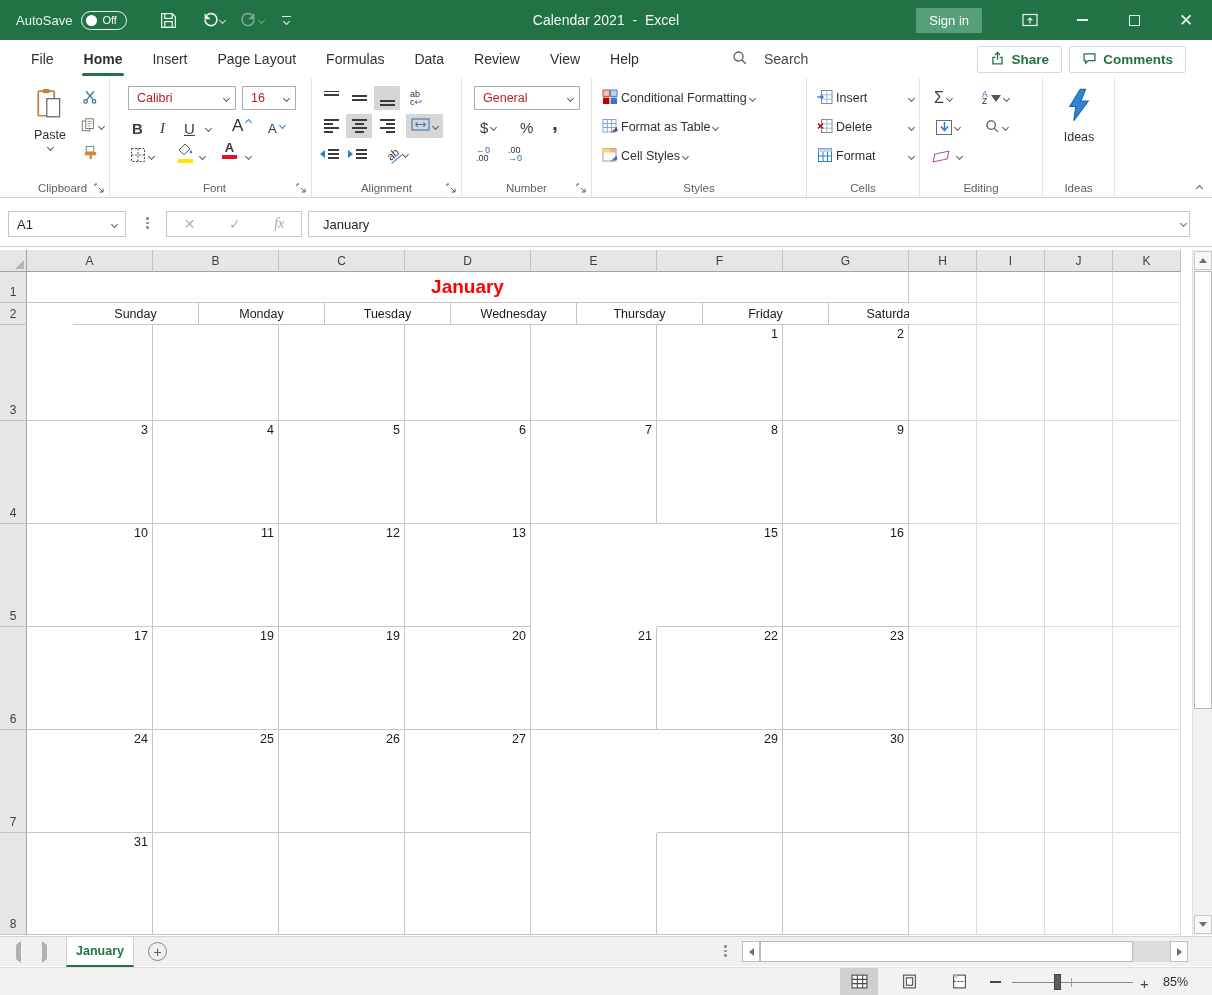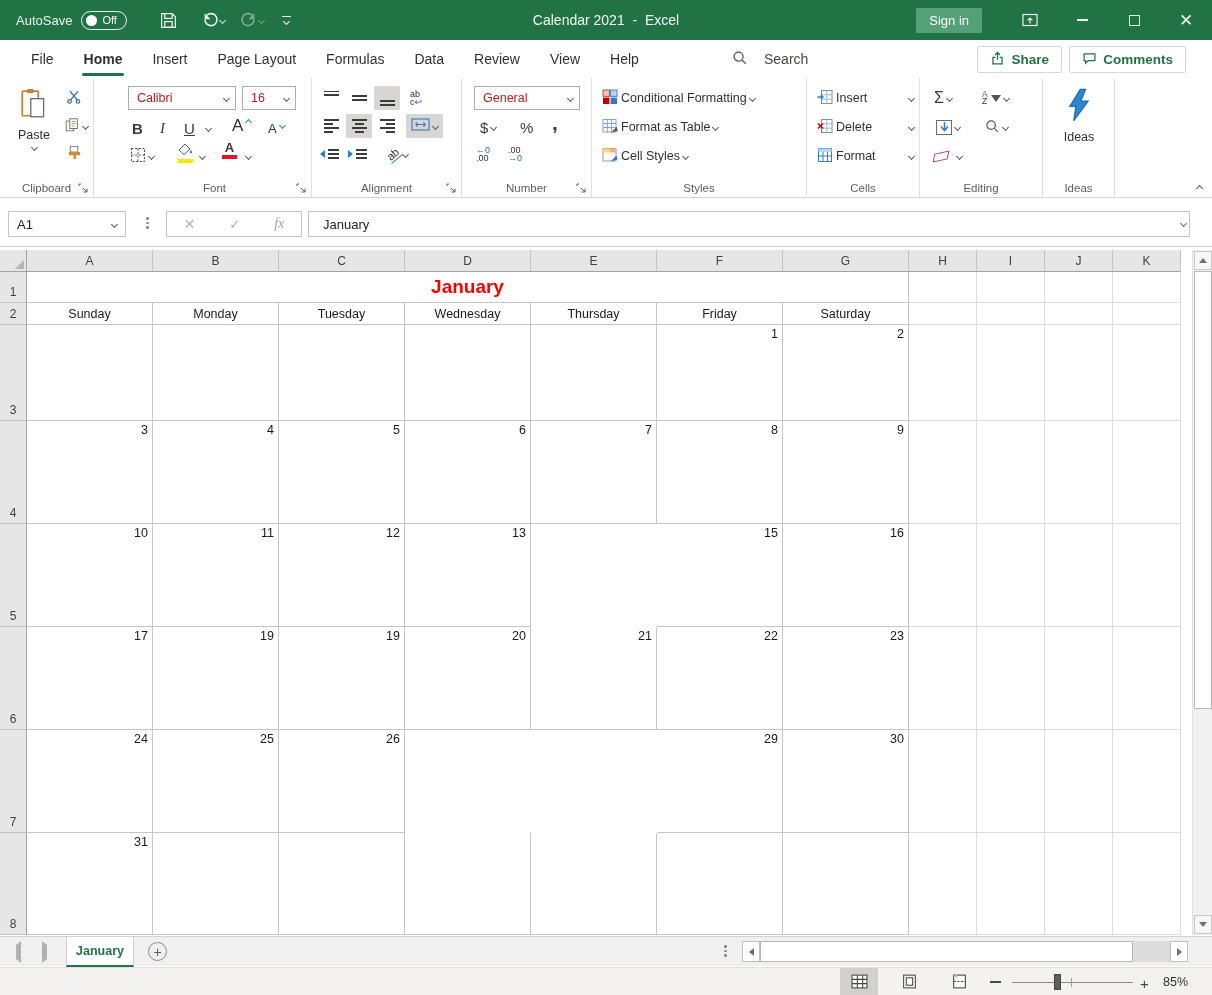--- a/index.html
+++ b/index.html
@@ -54,7 +54,7 @@
   .rgroup { position:absolute; top:0; height:119px; border-right:1px solid #e3e1de; }
   .glabel { position:absolute; bottom:3px; left:0; right:0; text-align:center; font-size:11.5px; color:#605e5c; }
   .launcher { position:absolute; bottom:5px; right:5px; width:10px; height:10px; }
-  .g-clip { left:0; width:94px; }
+  .g-clip { left:16px; width:94px; }
   .g-font { left:118px; width:194px; }
   .g-align { left:312px; width:150px; }
   .g-num  { left:462px; width:130px; }

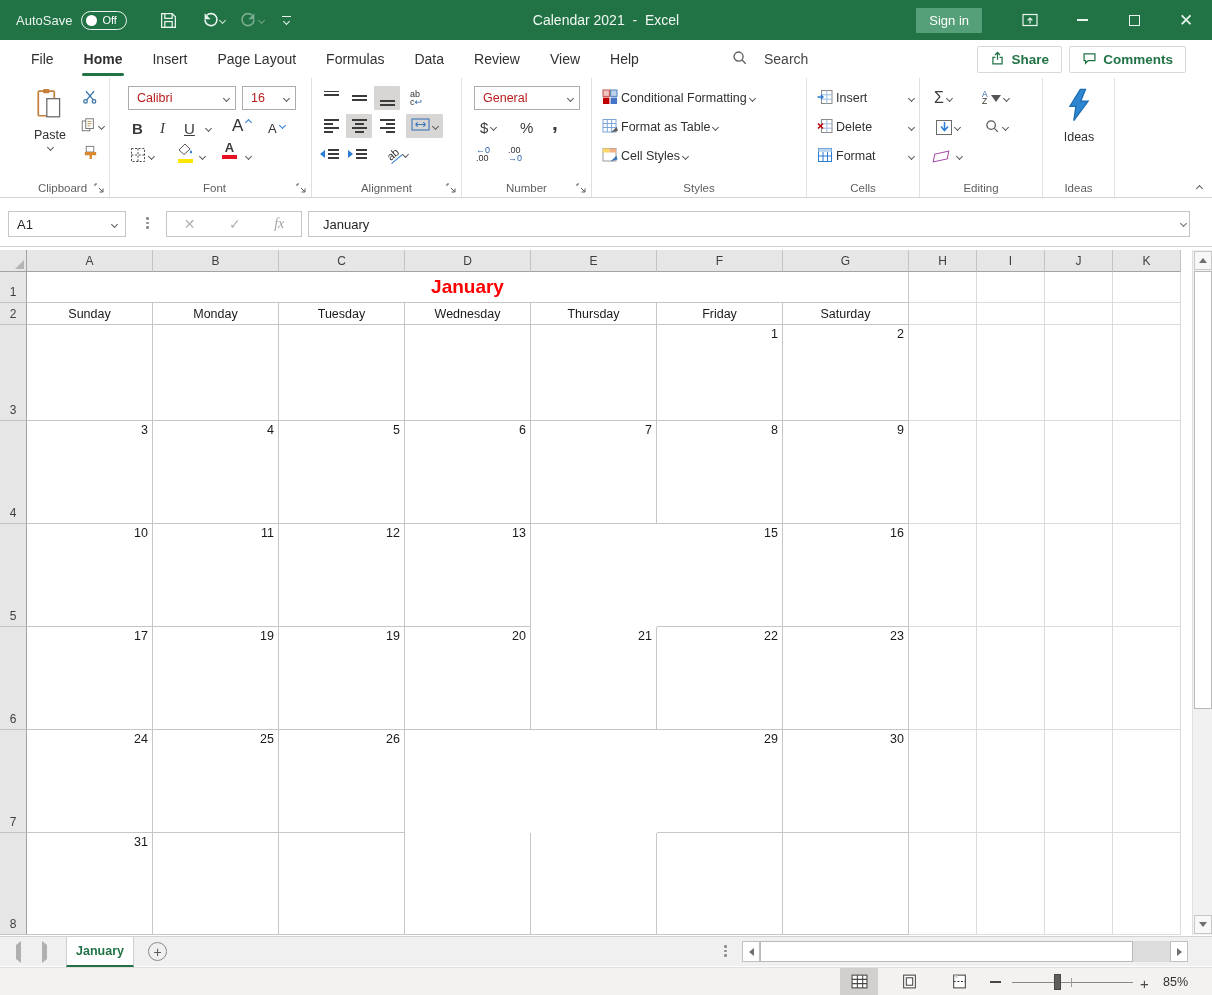--- a/index.html
+++ b/index.html
@@ -115,7 +115,7 @@
   .cell.cal { border-right:1px solid #c6c6c6; border-bottom:1px solid #c6c6c6; }
   .cell.titlecell { border-bottom:1px solid #c6c6c6; border-right:1px solid #c6c6c6;
     display:flex; align-items:center; justify-content:center; font-size:19px; font-weight:700; }
-  .cell.daycell { display:flex; align-items:center; justify-content:center; font-size:12.5px; color:#1a1a1a; }
+  .cell.daycell { display:flex; align-items:center; justify-content:center; font-size:12.5px; color:#1a1a1a;margin-left:46px; }
   .cell.datecell { text-align:right; padding:2px 4px 0 0; font-size:12.5px; color:#1a1a1a; }
 
   

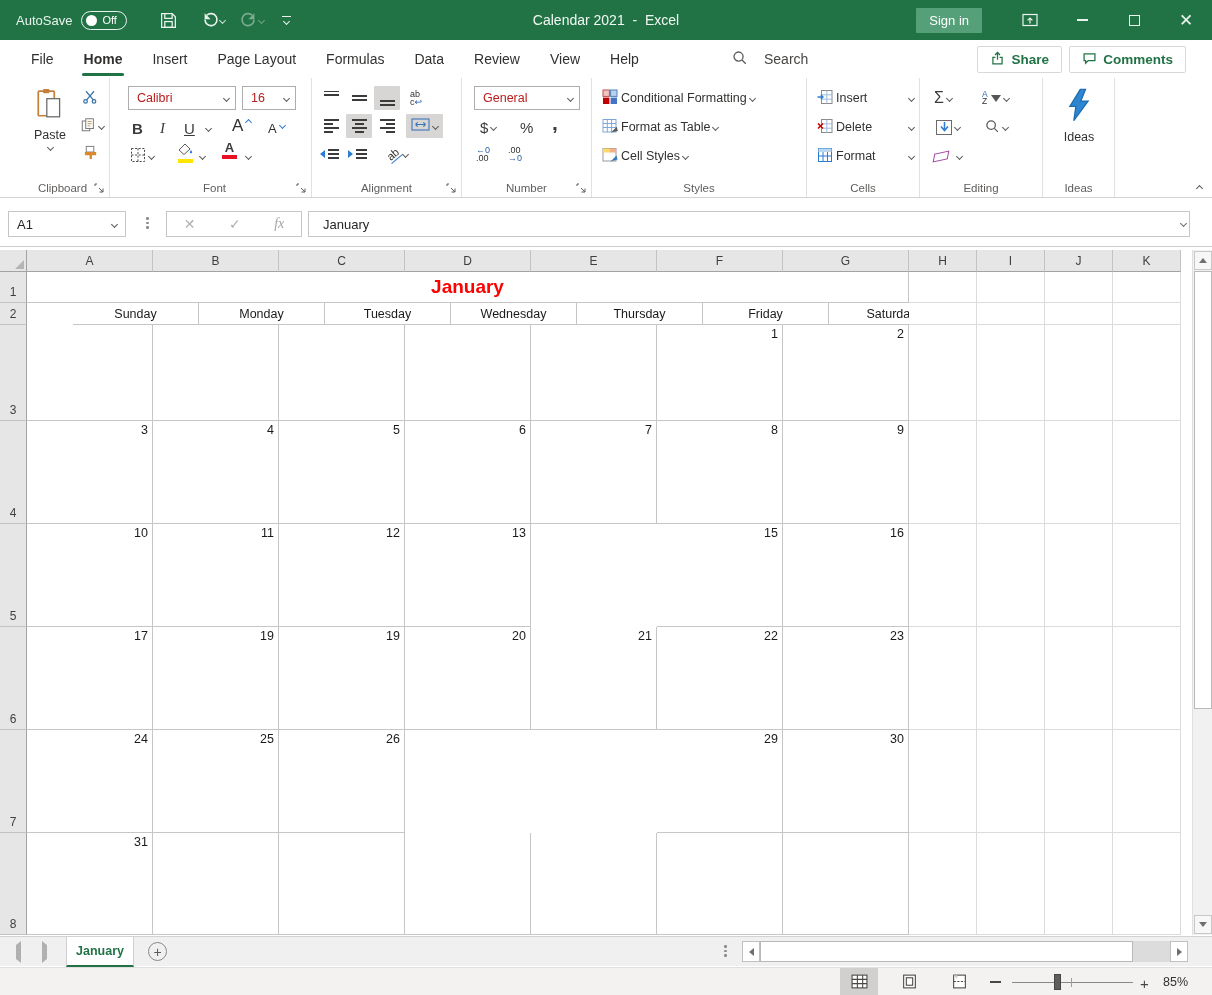--- a/index.html
+++ b/index.html
@@ -708,6 +708,7 @@
     <div class="cell cal datecell" style="left: 27px; top: 480px; width: 126px; height: 103px;">24</div>
     <div class="cell cal datecell" style="left: 153px; top: 480px; width: 126px; height: 103px;">25</div>
     <div class="cell cal datecell" style="left: 279px; top: 480px; width: 126px; height: 103px;">26</div>
+    <div class="cell cal datecell" style="left: 405px; top: 480px; width: 126px; height: 103px;">27</div>
     <div class="cell cal datecell" style="left: 657px; top: 480px; width: 126px; height: 103px;">29</div>
     <div class="cell cal datecell" style="left: 783px; top: 480px; width: 126px; height: 103px;">30</div>
     <div class="cell plain" style="left: 909px; top: 480px; width: 68px; height: 103px;"></div>

